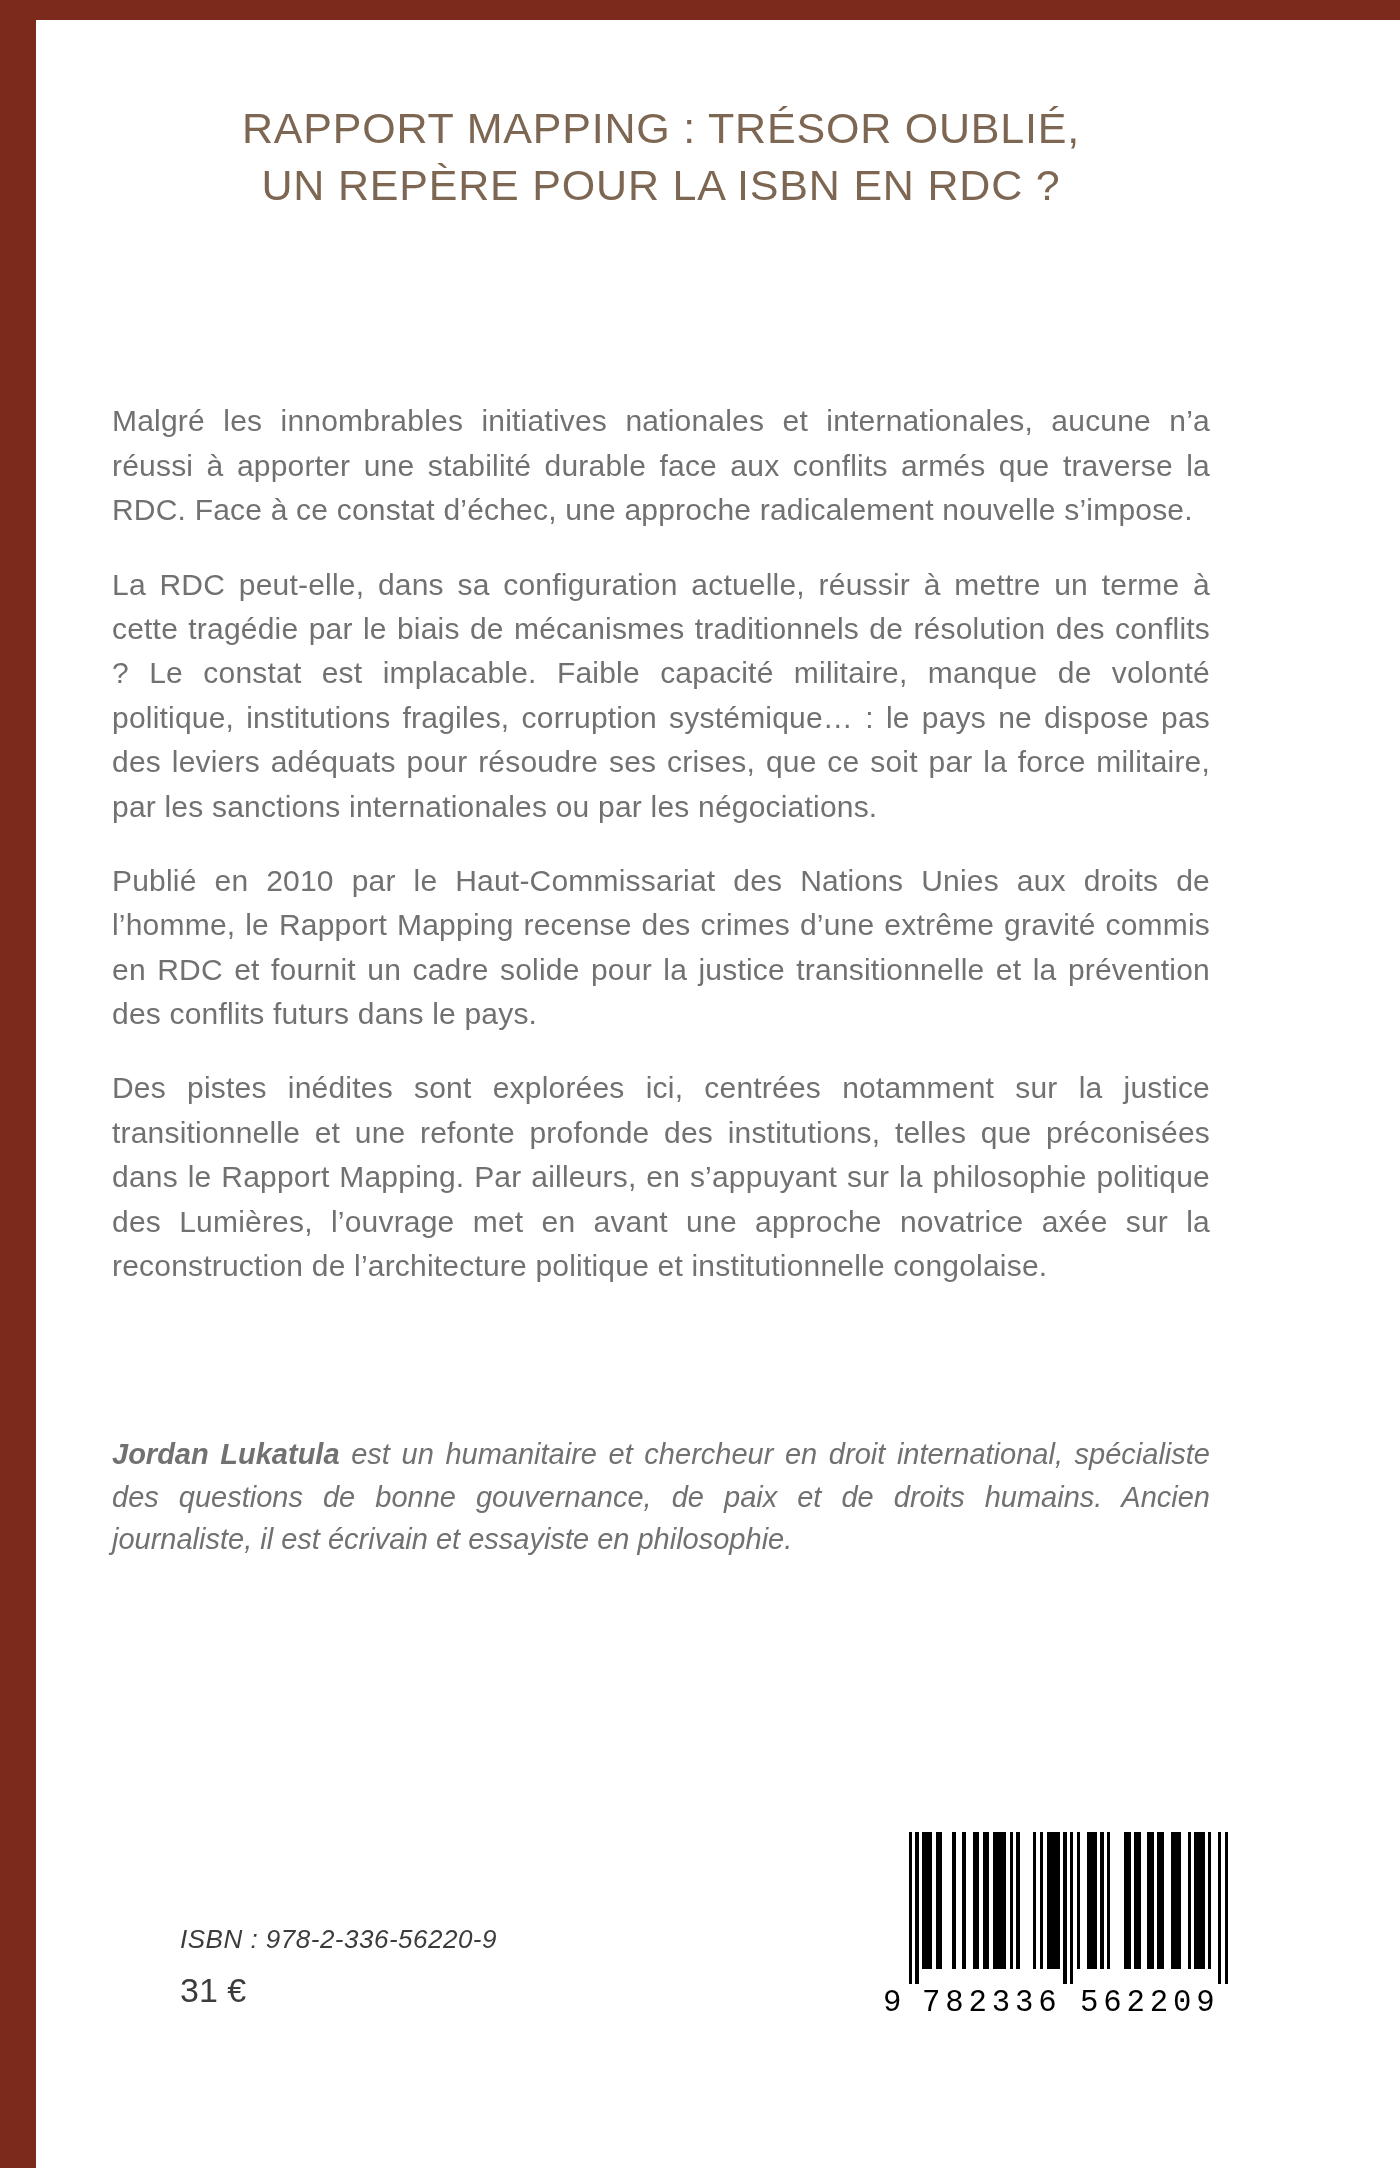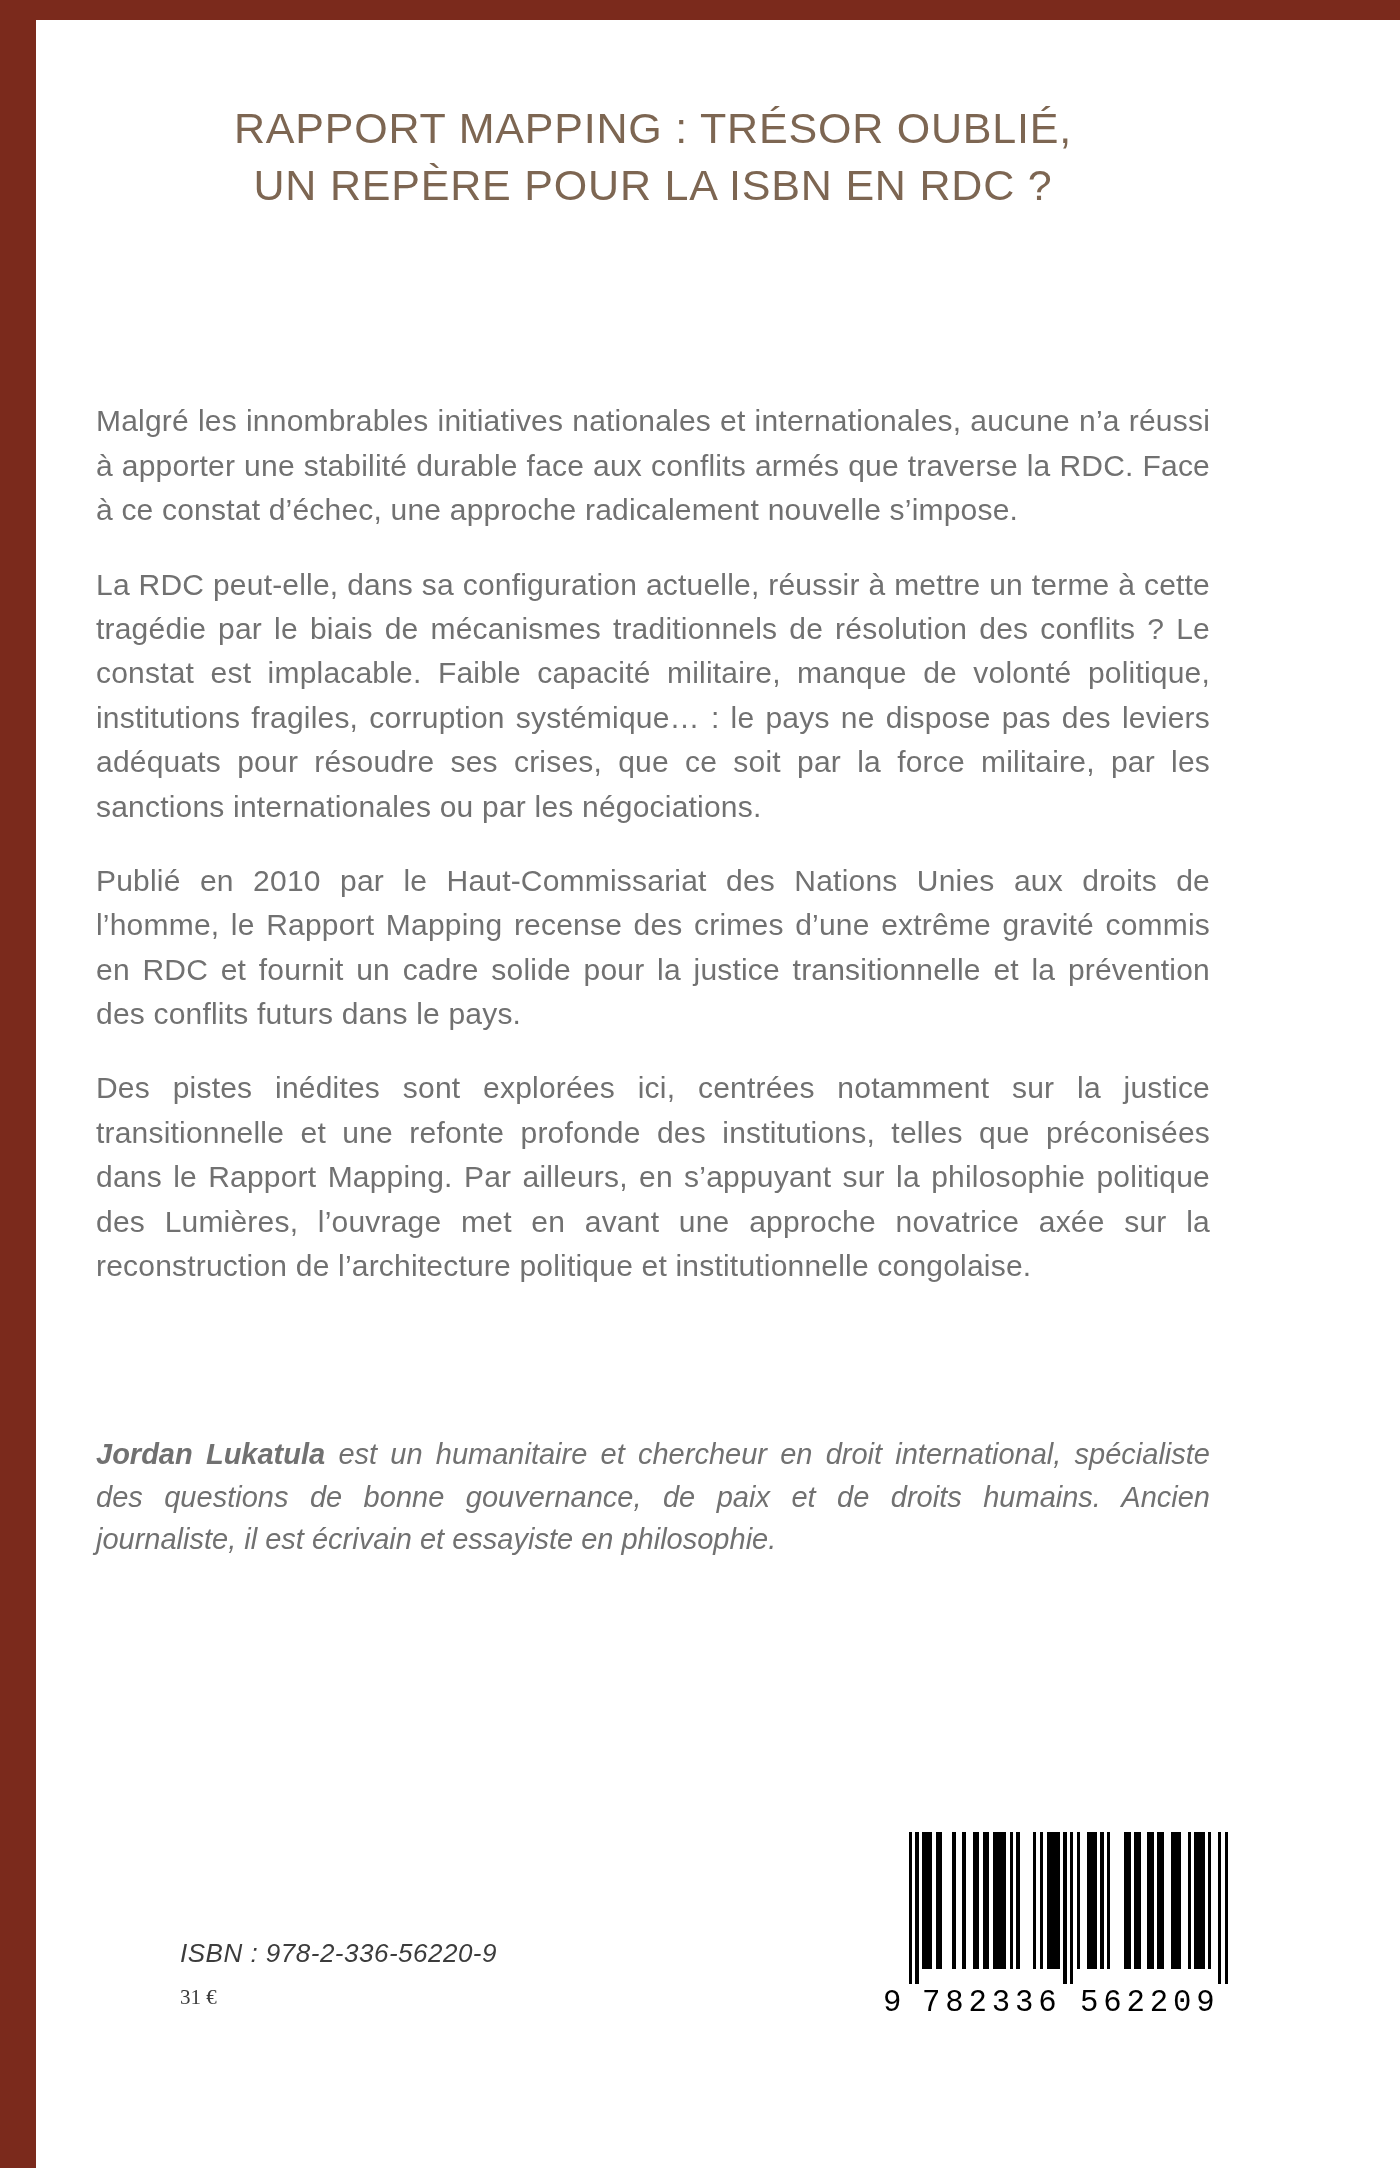--- a/index.html
+++ b/index.html
@@ -25,8 +25,7 @@
   }
   .content {
     position: relative;
-    padding: 100px 190px 0 80px;
-    margin-left: 16px;
+    padding: 100px 190px 0 112px;
   }
   .title {
     margin: 0 0 185px 0;

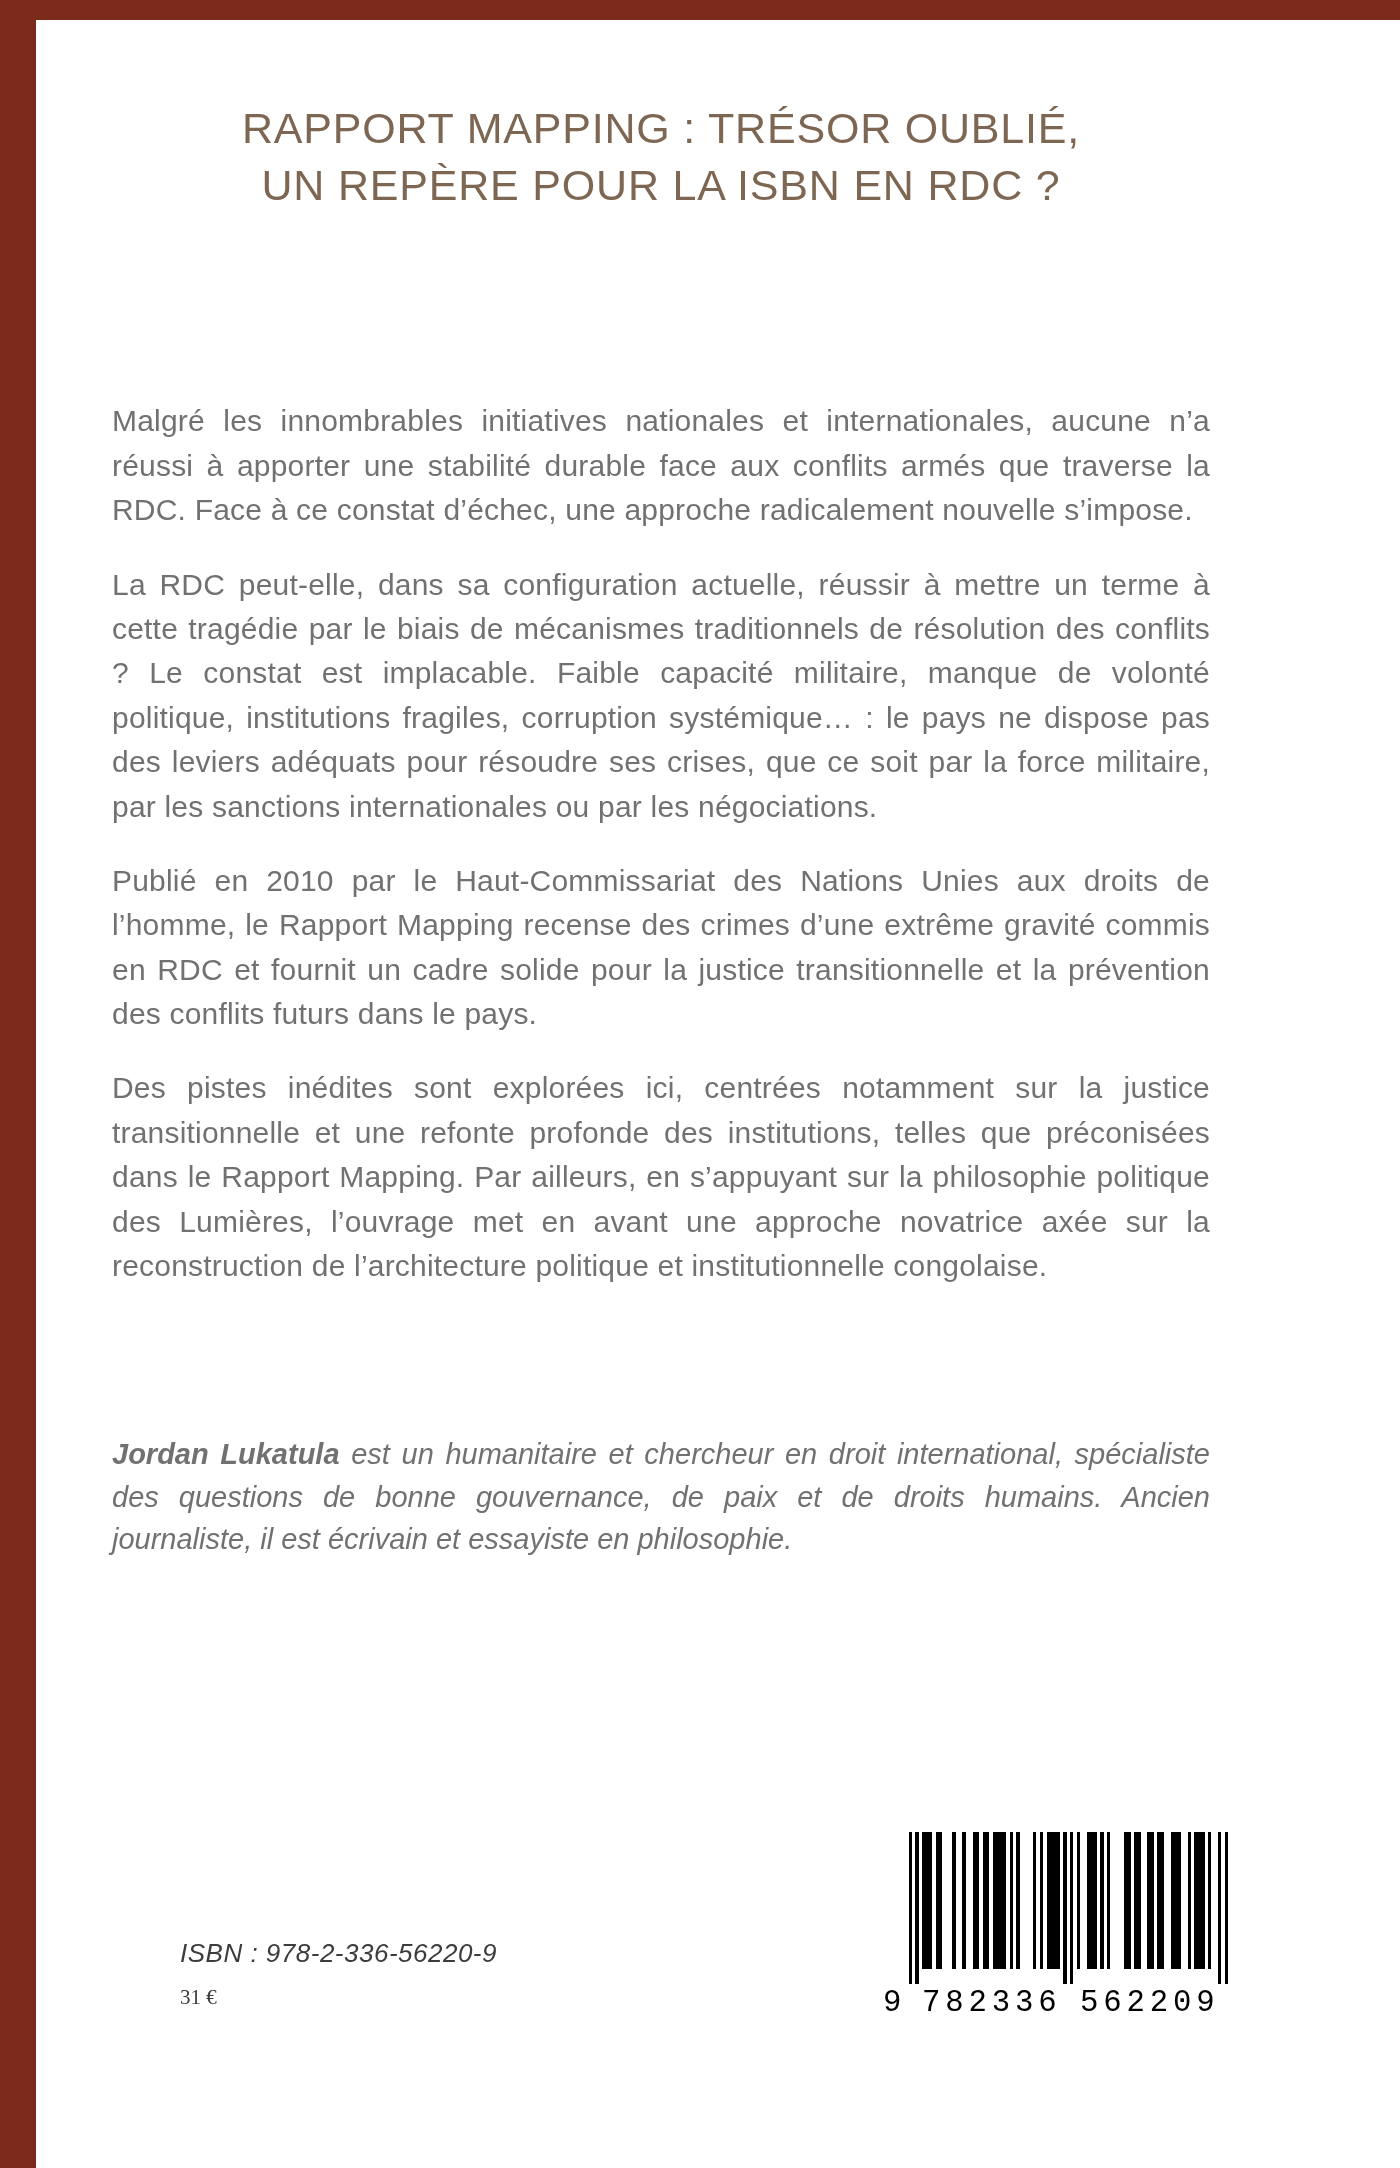--- a/index.html
+++ b/index.html
@@ -69,8 +69,7 @@
     font-style: italic;
   }
   .price {
-    font-size: 21px;
-    font-family: Liberation Serif, serif;
+    font-size: 34px;
   }
   .barcode {
     position: absolute;

